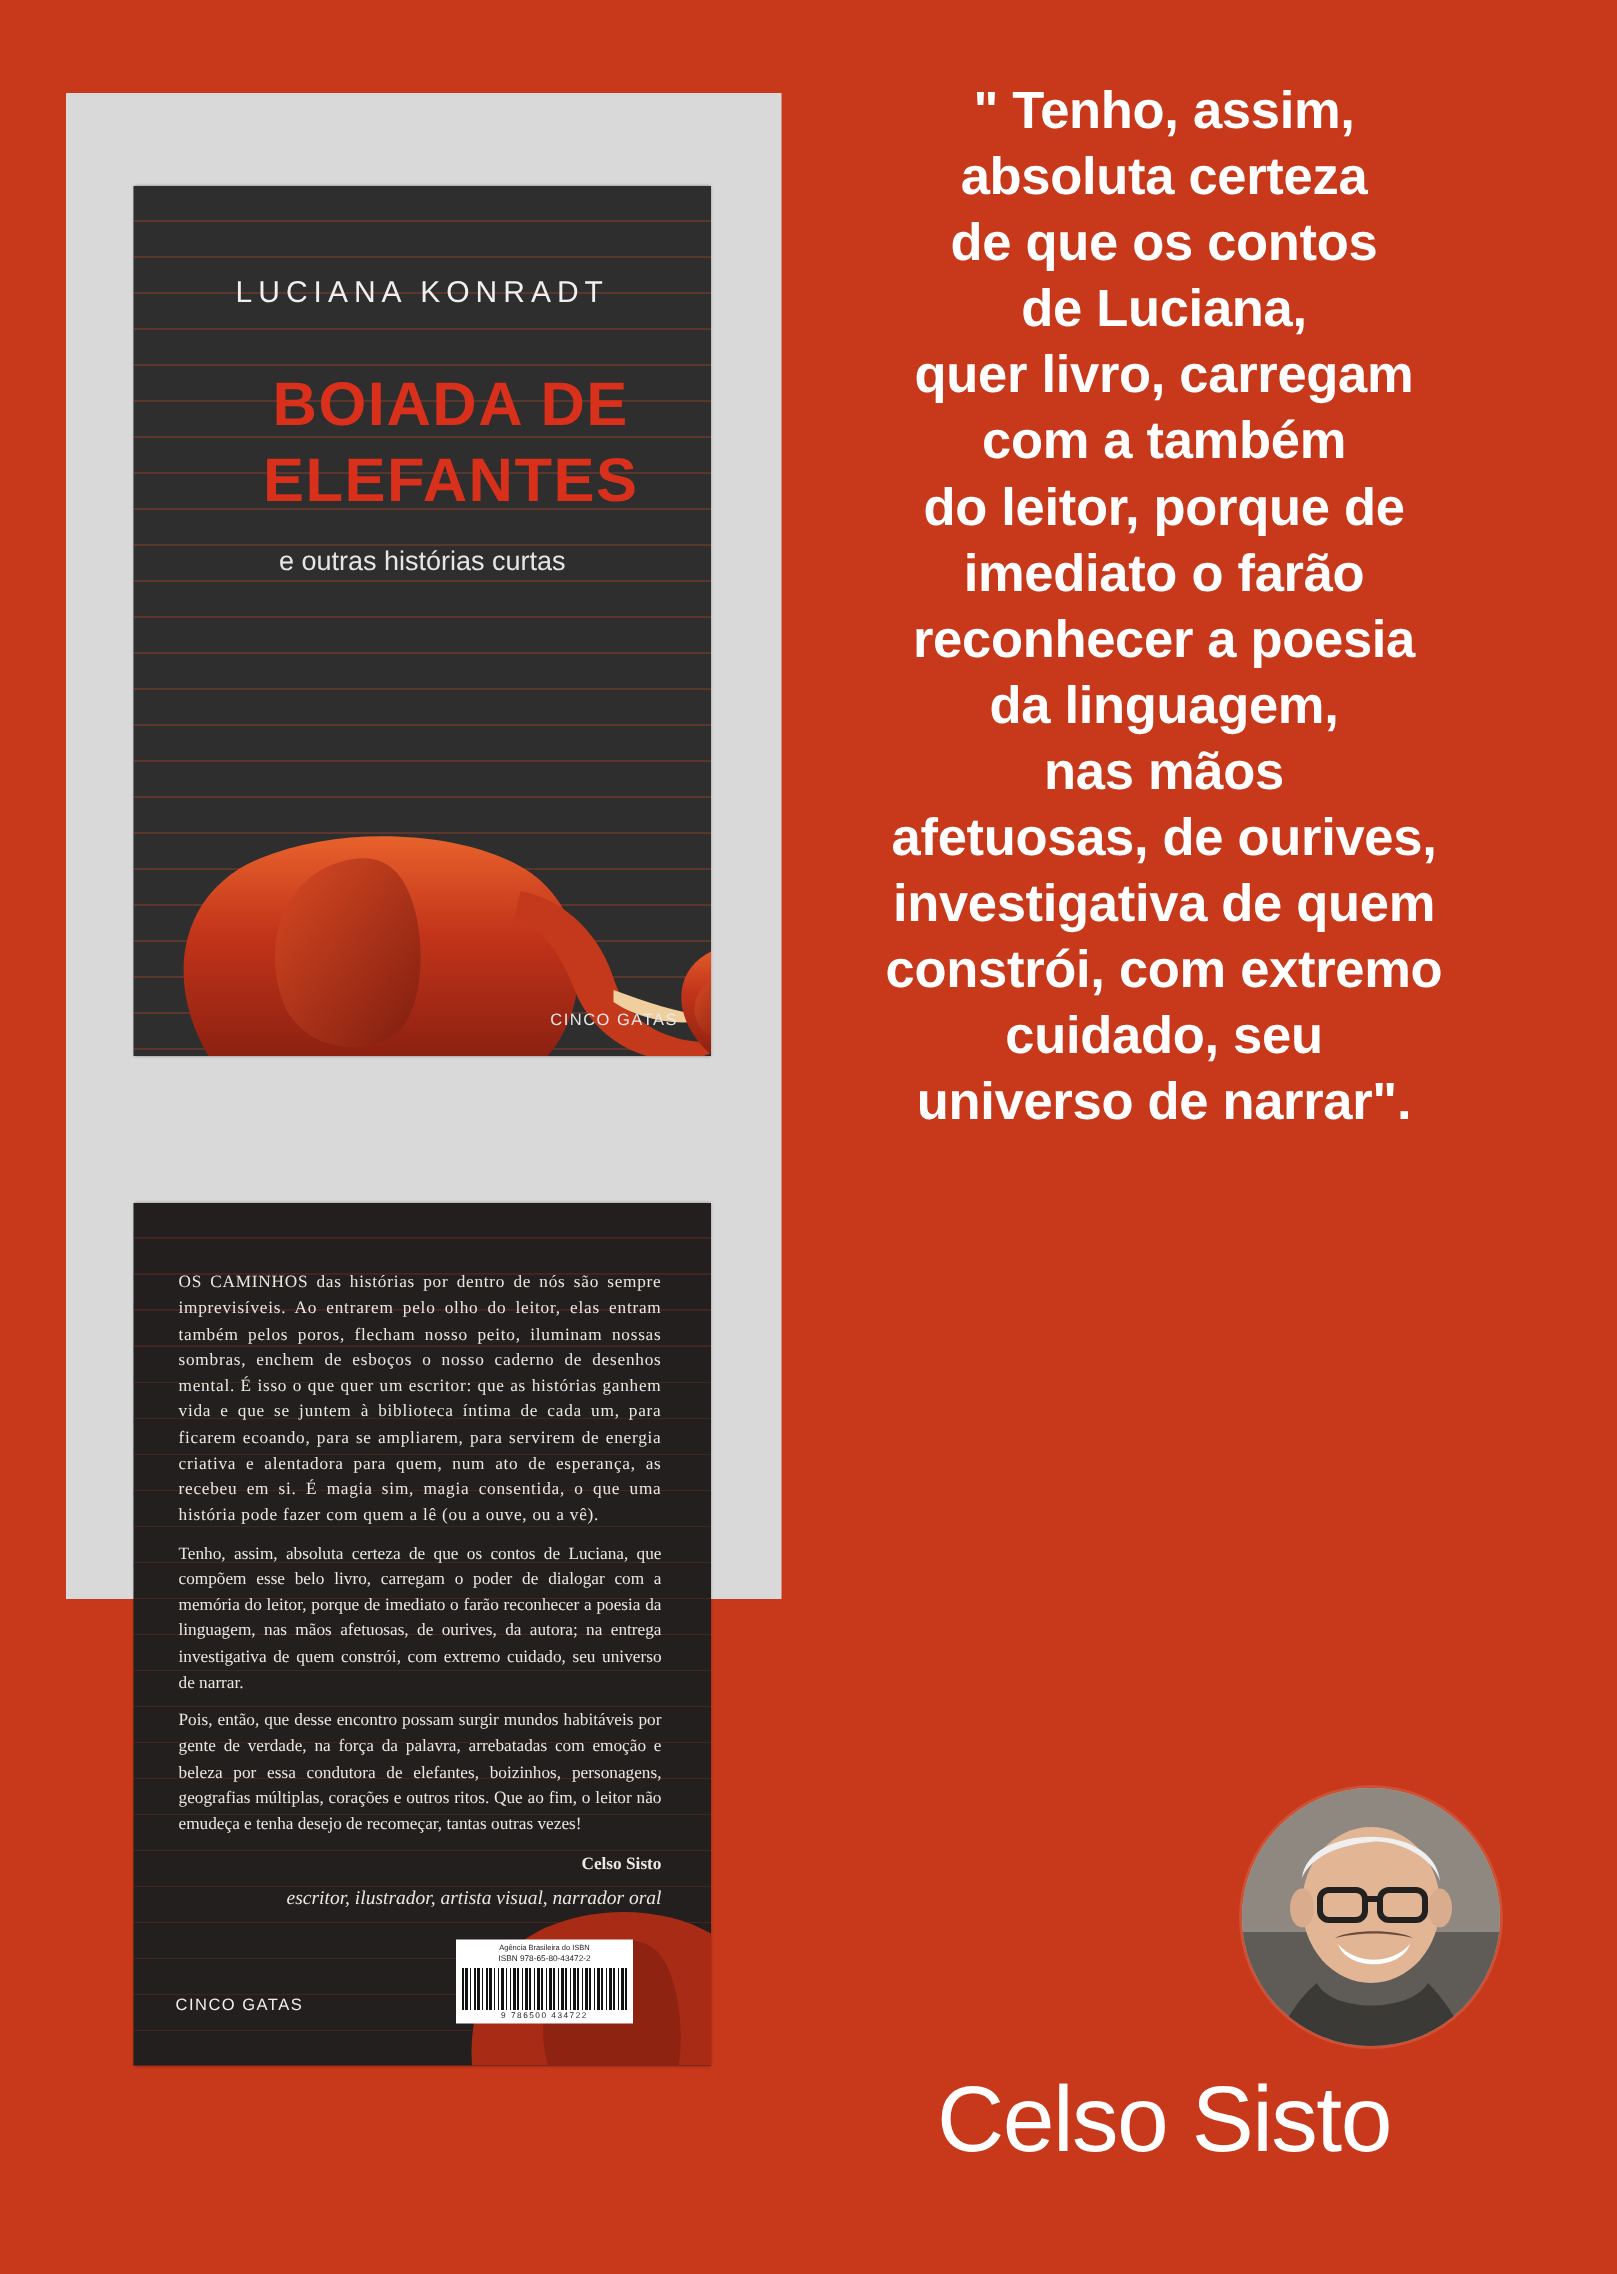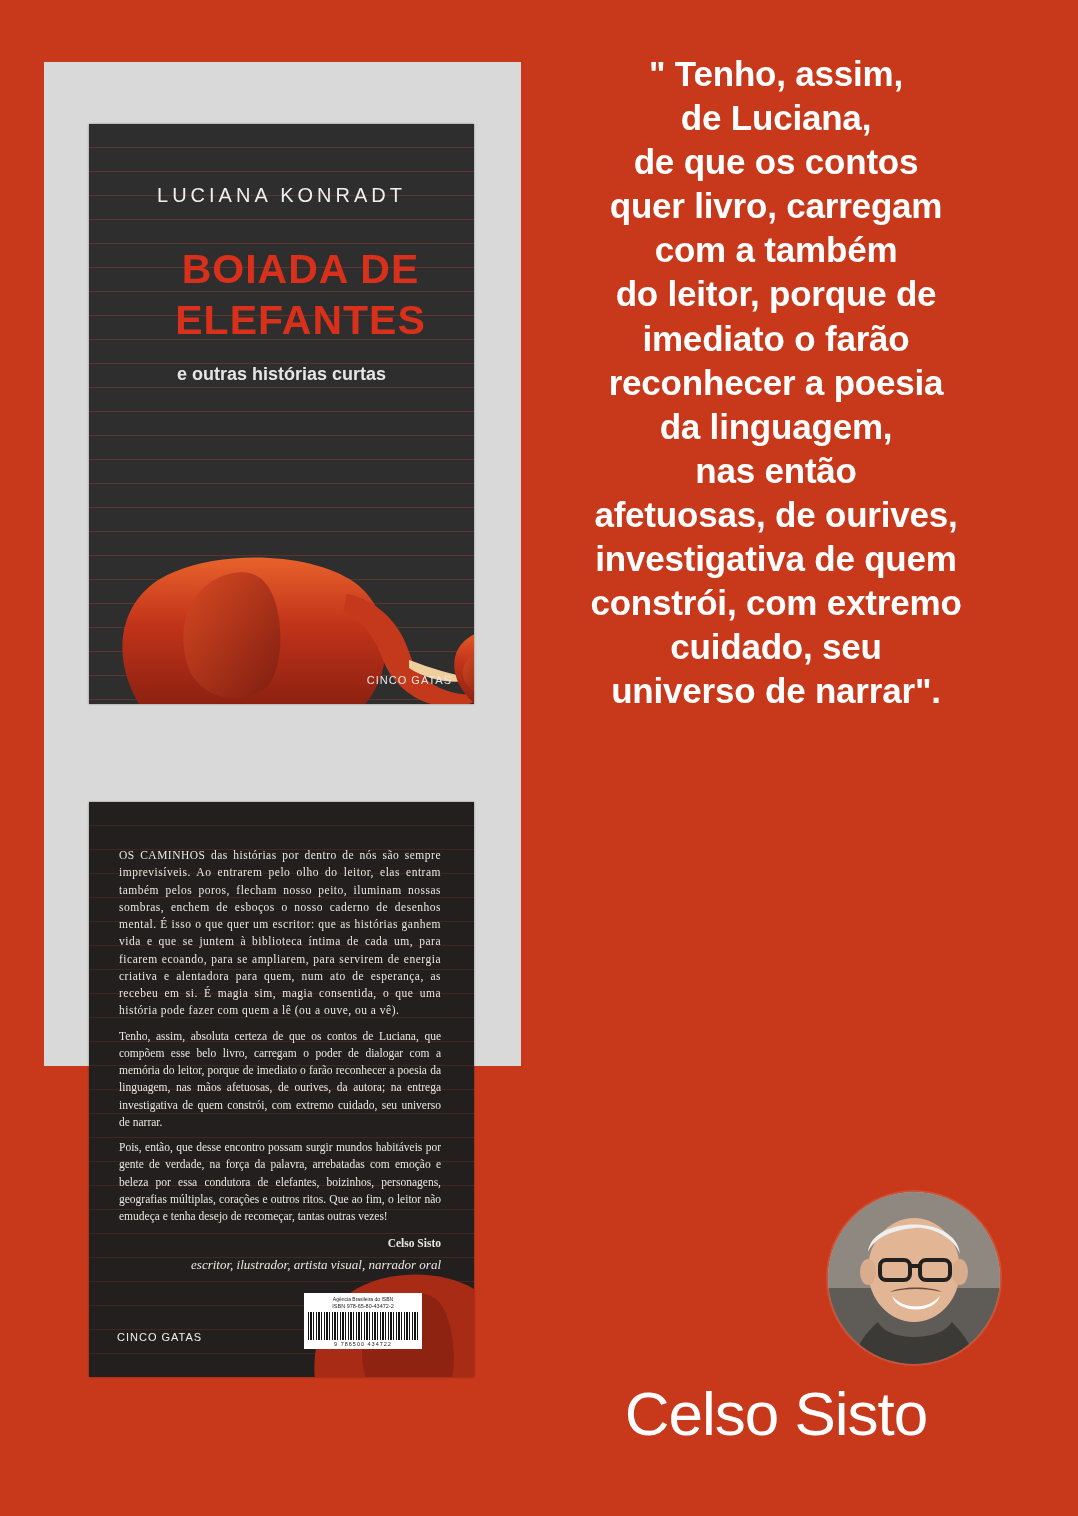--- a/index.html
+++ b/index.html
@@ -305,6 +305,7 @@
 
   <div class="quote-block">
     <span class="ln">" Tenho, assim,</span>
+    <span class="ln">absoluta certeza</span>
     <span class="ln">de Luciana,</span>
     <span class="ln">de que os contos</span>
     <span class="ln">quer livro, carregam</span>

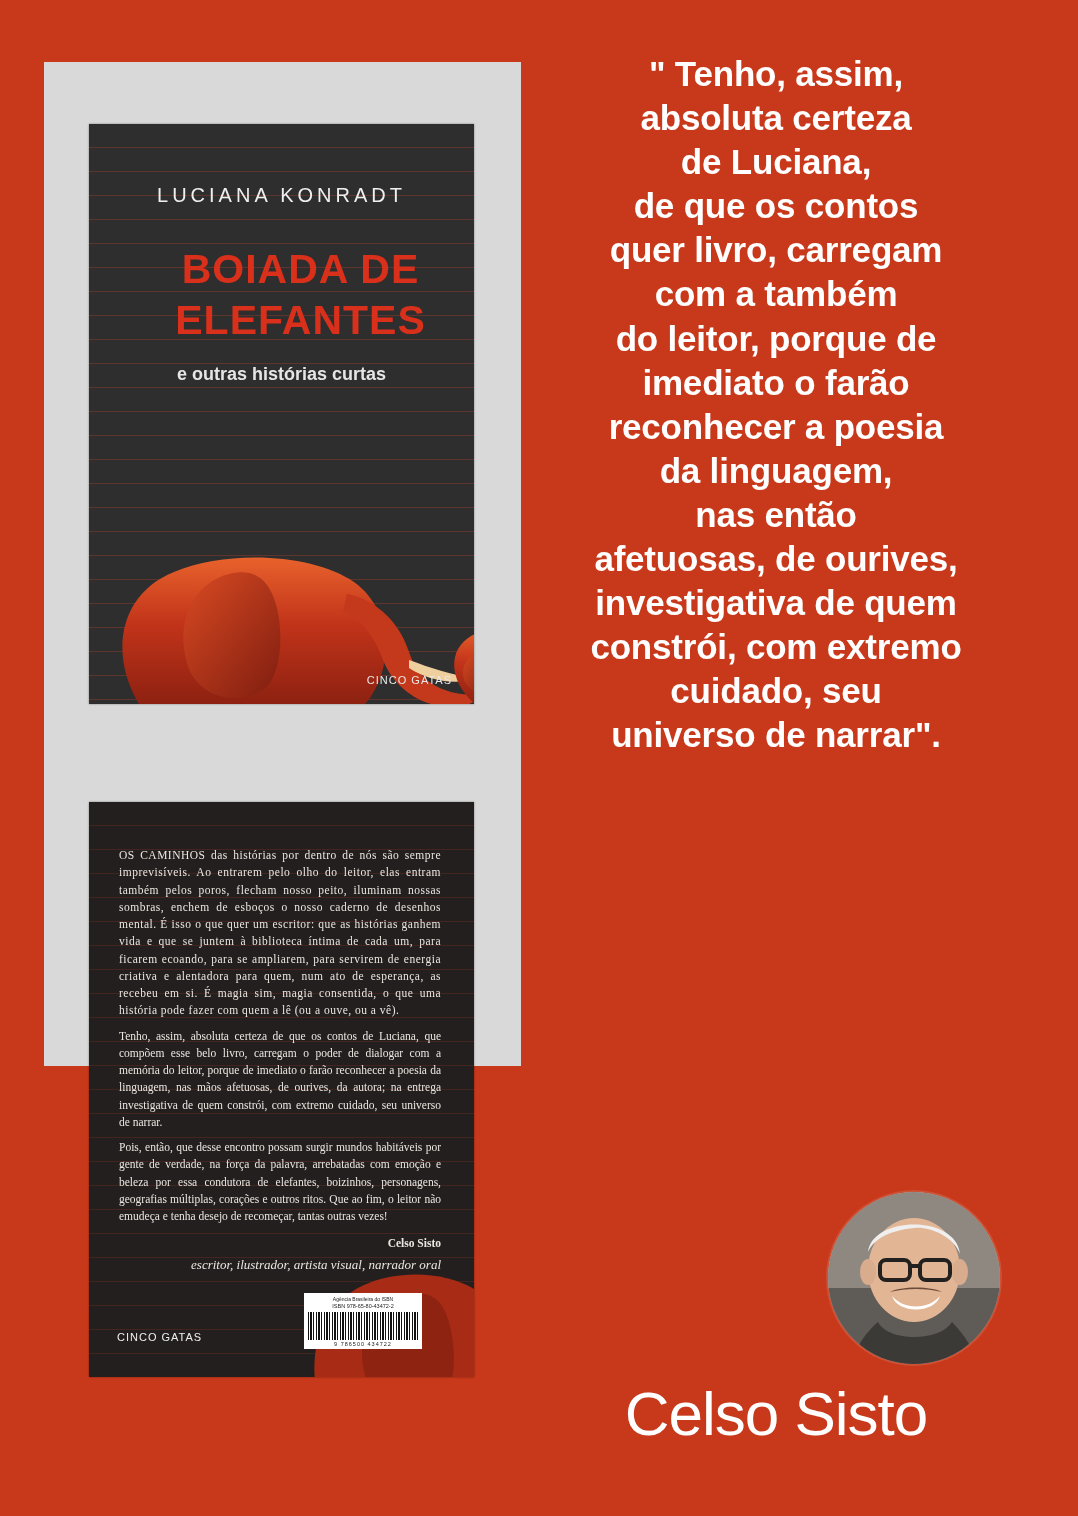--- a/index.html
+++ b/index.html
@@ -306,8 +306,8 @@
   <div class="quote-block">
     <span class="ln">" Tenho, assim,</span>
     <span class="ln">absoluta certeza</span>
+    <span class="ln">de que os contos</span>
     <span class="ln">de Luciana,</span>
-    <span class="ln">de que os contos</span>
     <span class="ln">quer livro, carregam</span>
     <span class="ln">com a também</span>
     <span class="ln">do leitor, porque de</span>

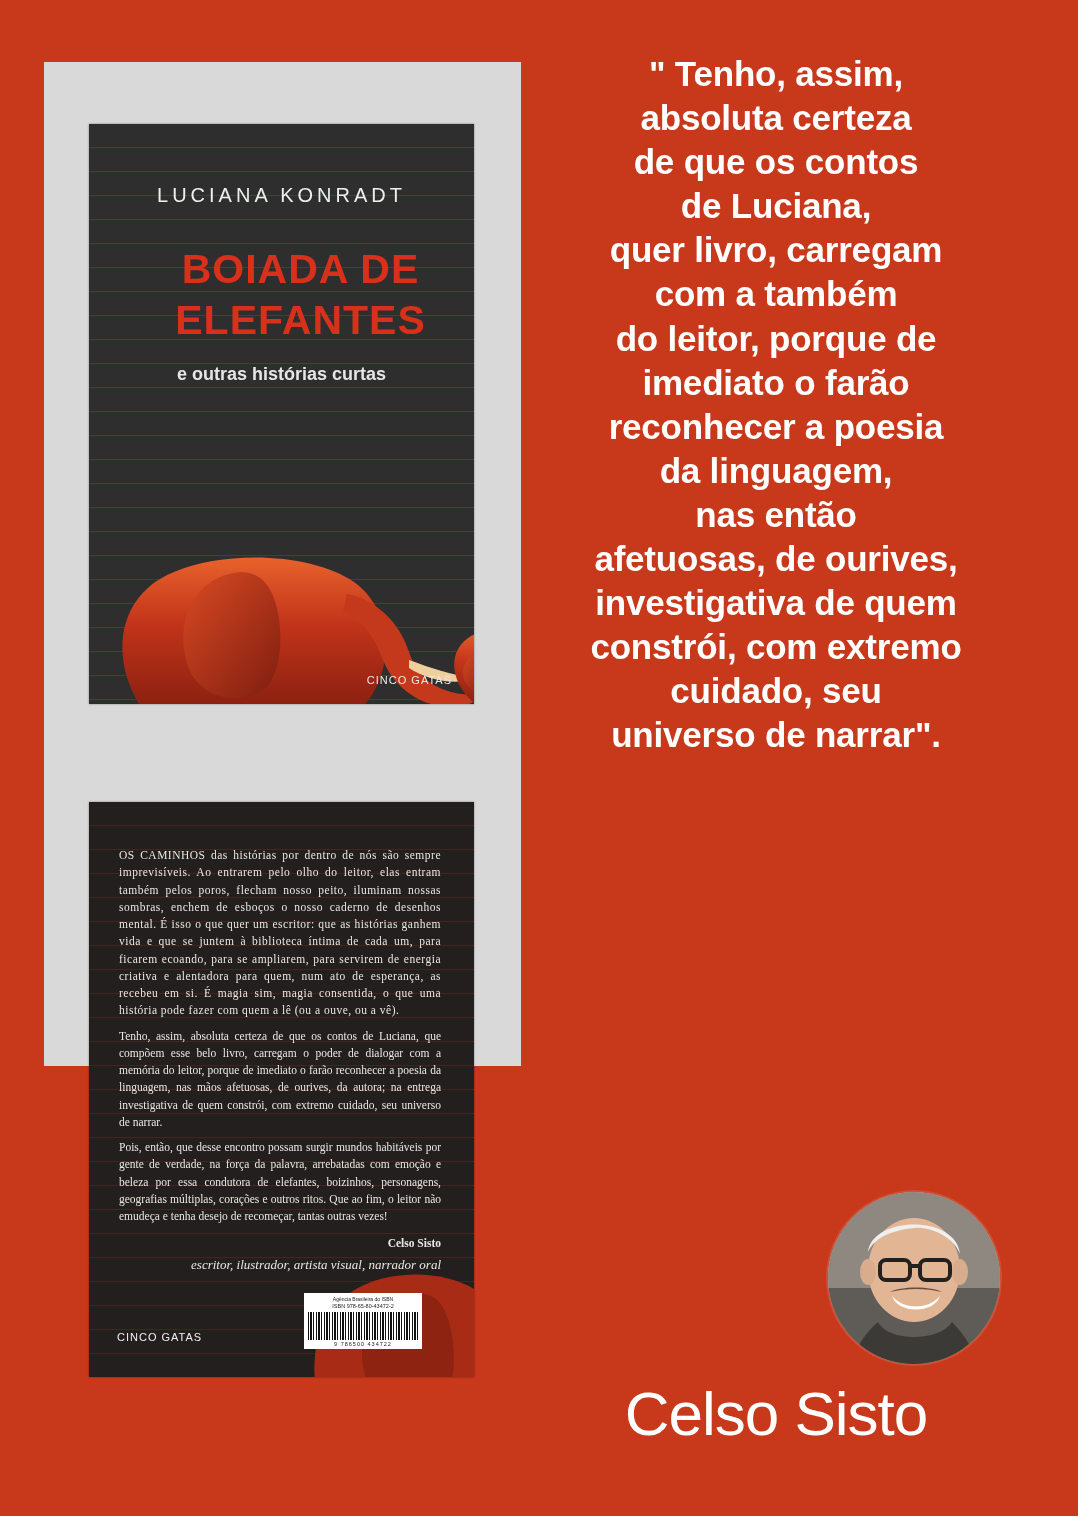--- a/index.html
+++ b/index.html
@@ -76,7 +76,7 @@
     text-align: center;
     color: #e6e6e6;
     font-size: 18px;
-    font-weight: 700;
+    font-weight: 400;
   }
   .cover-front .art {
     position: absolute;

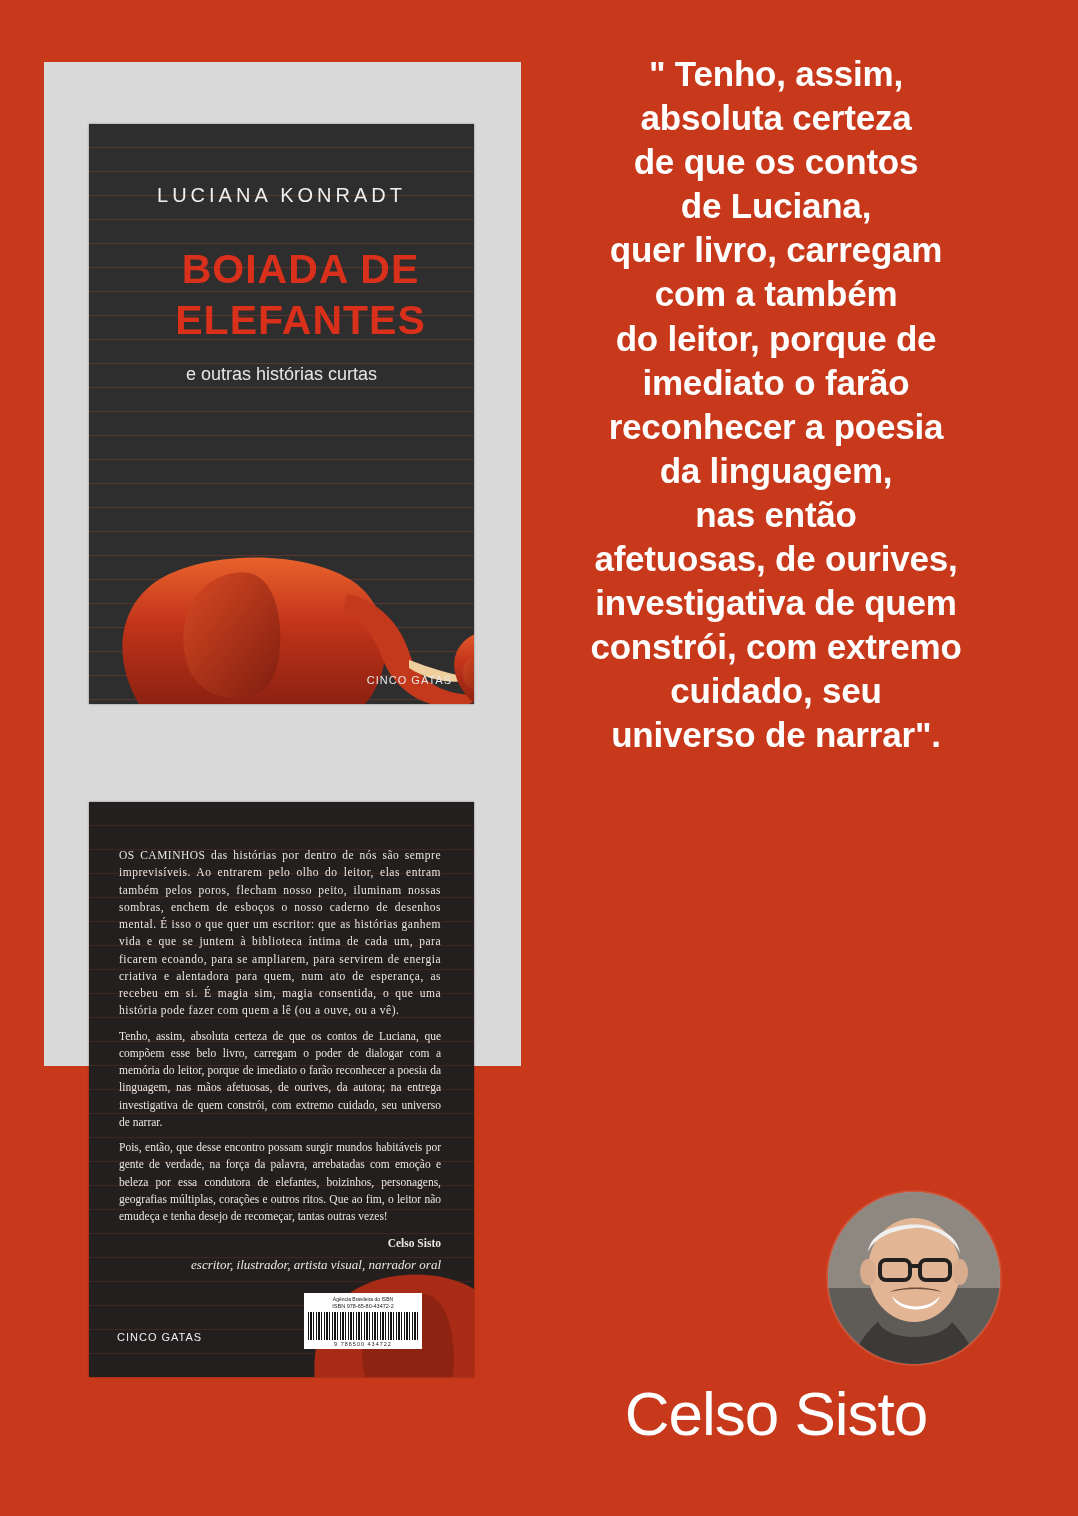--- a/index.html
+++ b/index.html
@@ -314,7 +314,7 @@
     <span class="ln">imediato o farão</span>
     <span class="ln">reconhecer a poesia</span>
     <span class="ln">da linguagem,</span>
-    <span class="ln">nas então</span>
+    <span class="ln">nas mãos</span>
     <span class="ln">afetuosas, de ourives,</span>
     <span class="ln">investigativa de quem</span>
     <span class="ln">constrói, com extremo</span>

